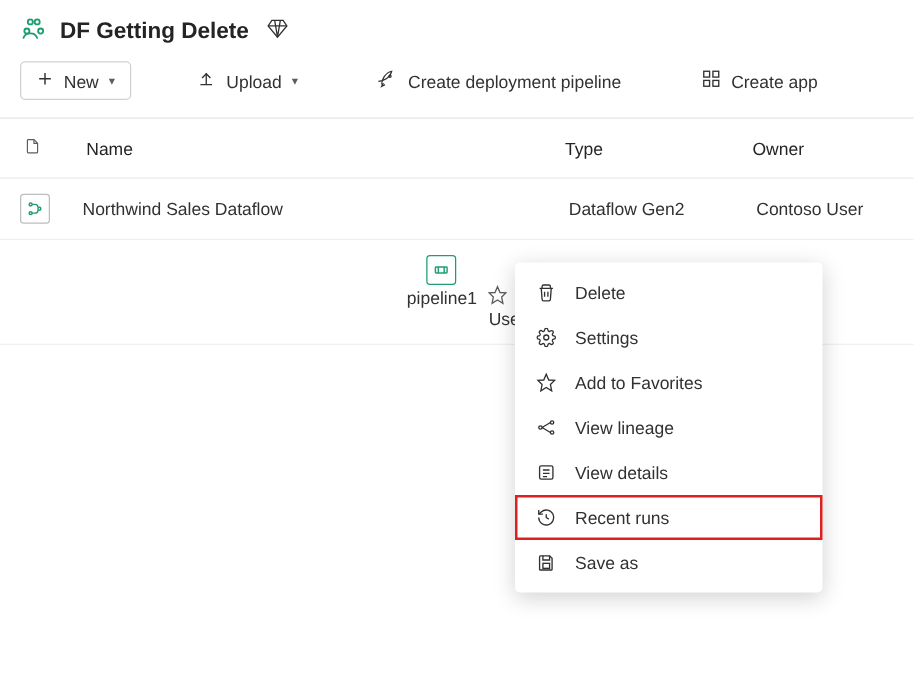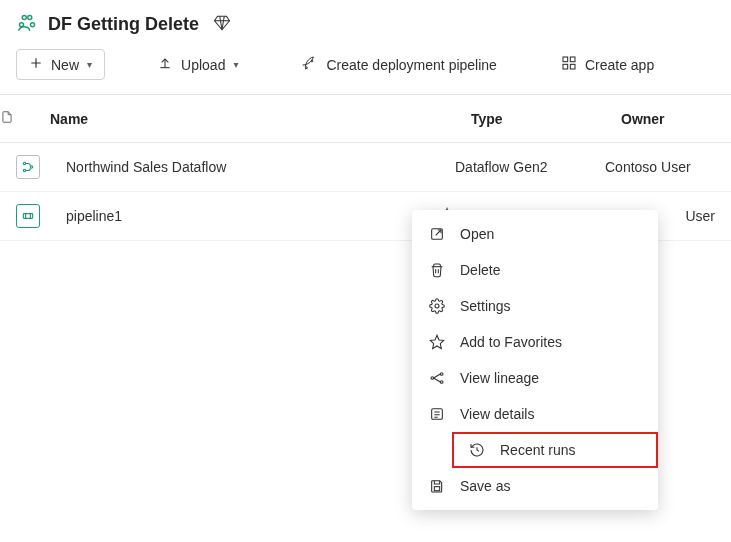--- a/index.html
+++ b/index.html
@@ -54,10 +54,10 @@
   .table-head {
     display: flex;
     align-items: center;
-    padding: 14px 0;
+    padding: 14px 19px;
     border-bottom: 1px solid #eaeaea;
     color: #242424;
-    font-weight: 700;
+    font-weight: 400;
     font-size: 14px;
   }
   .col-icon { width: 50px; }

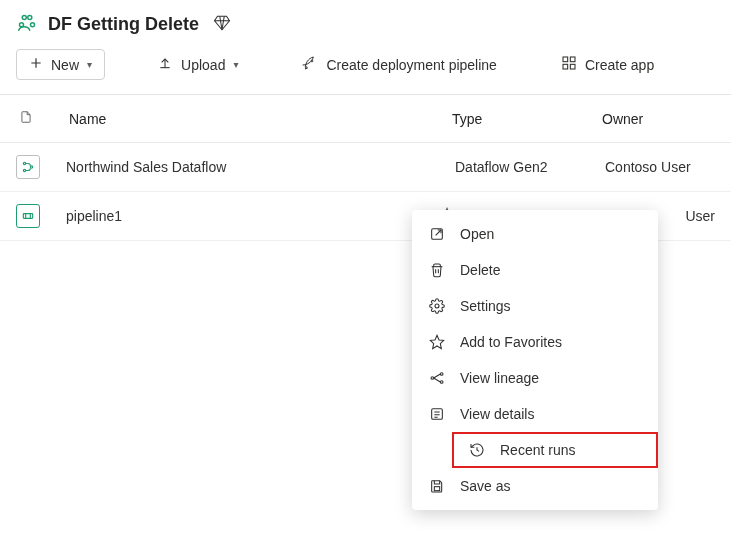--- a/index.html
+++ b/index.html
@@ -70,7 +70,7 @@
     padding: 12px 16px;
     border-bottom: 1px solid #f0f0f0;
   }
-  .row.selected { background: #fff; }
+  .row.selected { background: #fff; flex-direction: column; }
   .item-icon {
     width: 24px; height: 24px;
     border: 1px solid #bdbdbd;

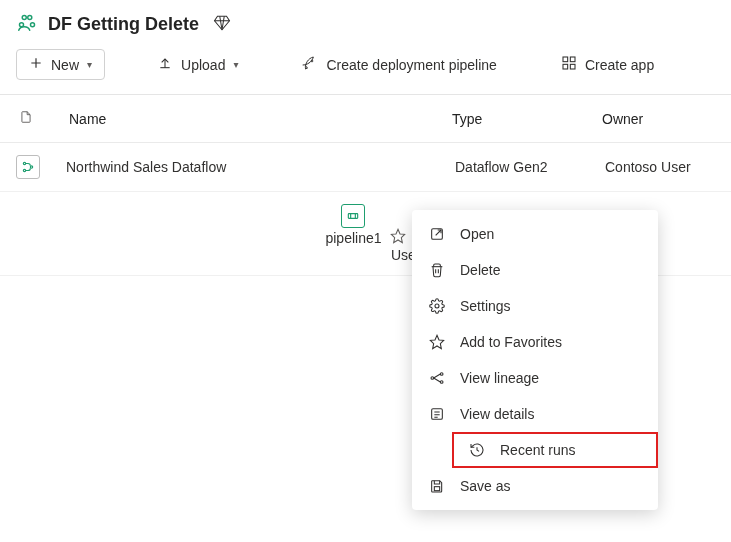--- a/index.html
+++ b/index.html
@@ -238,16 +238,6 @@
   <div class="menu-item">
     <span class="menu-icon">
       <svg width="16" height="16" viewBox="0 0 24 24" fill="none" stroke="#323130" stroke-width="1.6">
-          <rect x="4" y="4" width="16" height="16" rx="2"></rect>
-          <path d="M10 14l8-8"></path>
-          <path d="M13 6h5v5"></path>
-        </svg>
-    </span>
-    <span>Open</span>
-  </div>
-  <div class="menu-item">
-    <span class="menu-icon">
-      <svg width="16" height="16" viewBox="0 0 24 24" fill="none" stroke="#323130" stroke-width="1.6">
           <path d="M4 7h16"></path>
           <path d="M7 7V5a2 2 0 0 1 2-2h6a2 2 0 0 1 2 2v2"></path>
           <path d="M6 7l1 13a2 2 0 0 0 2 2h6a2 2 0 0 0 2-2l1-13"></path>

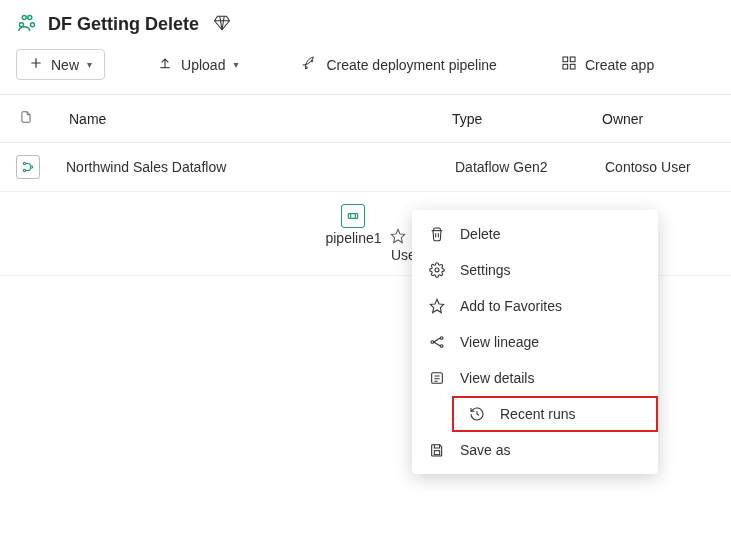--- a/index.html
+++ b/index.html
@@ -103,7 +103,6 @@
   .menu-item.highlight {
     outline: 2.5px solid #e02020;
     outline-offset: -2px;
-    margin-left: 40px;
   }
   .menu-icon {
     width: 18px; height: 18px;

